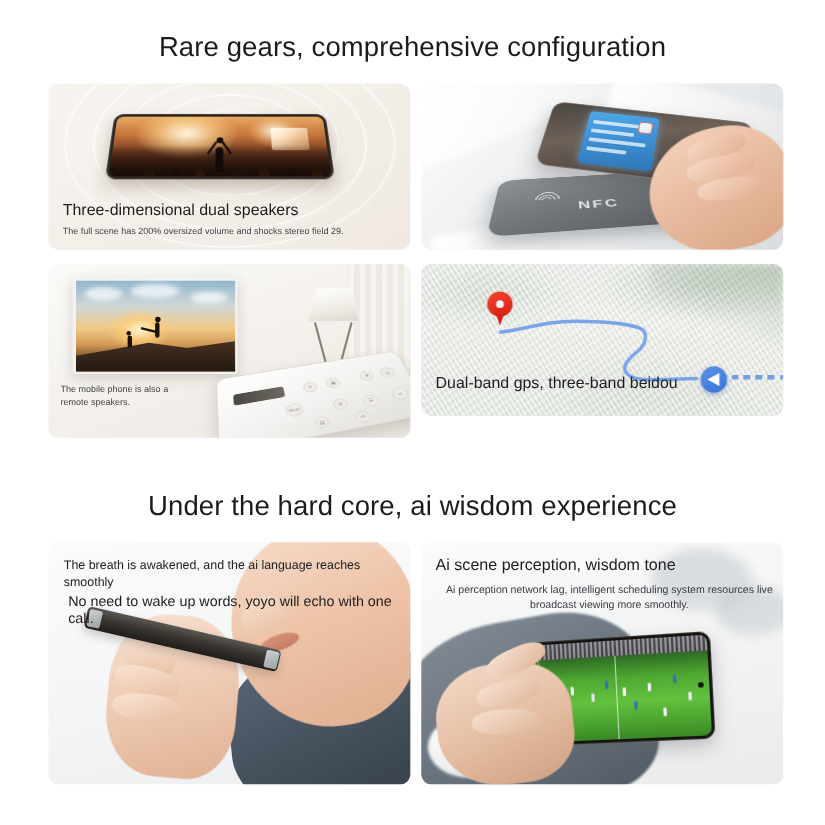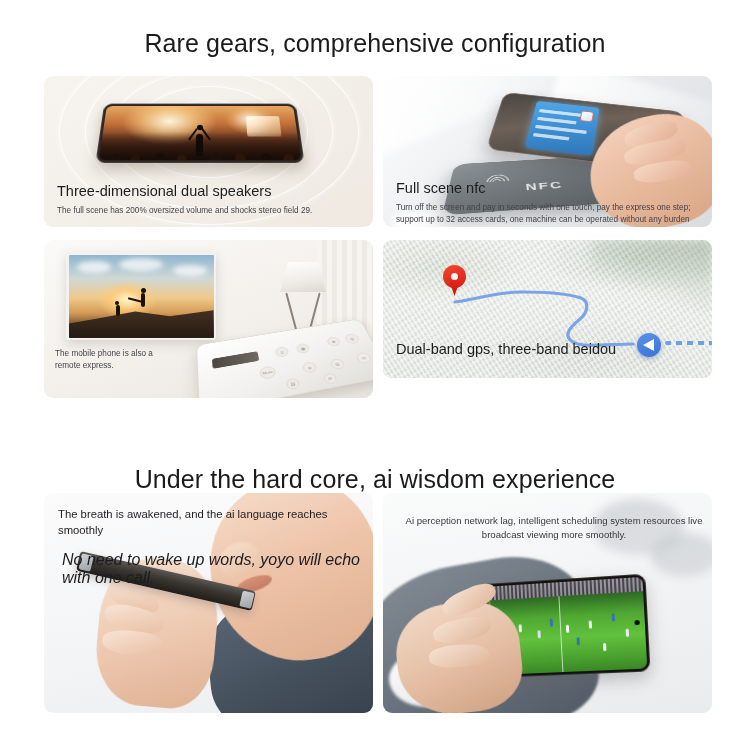--- a/index.html
+++ b/index.html
@@ -610,10 +610,6 @@
       <div class="nfc-finger" style="right:34px;top:48px;width:54px;height:20px;transform:rotate(-16deg);"></div>
       <div class="nfc-finger" style="right:26px;top:66px;width:62px;height:20px;transform:rotate(-12deg);"></div>
       <div class="nfc-finger" style="right:20px;top:86px;width:58px;height:19px;transform:rotate(-8deg);"></div>
-    </div>
-    <div class="card-text">
-      <div class="card-title">Full scene nfc</div>
-      <div class="card-desc" style="max-width:300px;white-space:normal;">Turn off the screen and pay in seconds with one touch, pay the express one step; support up to 32 access cards, one machine can be operated without any burden</div>
     </div>
   </div>
 

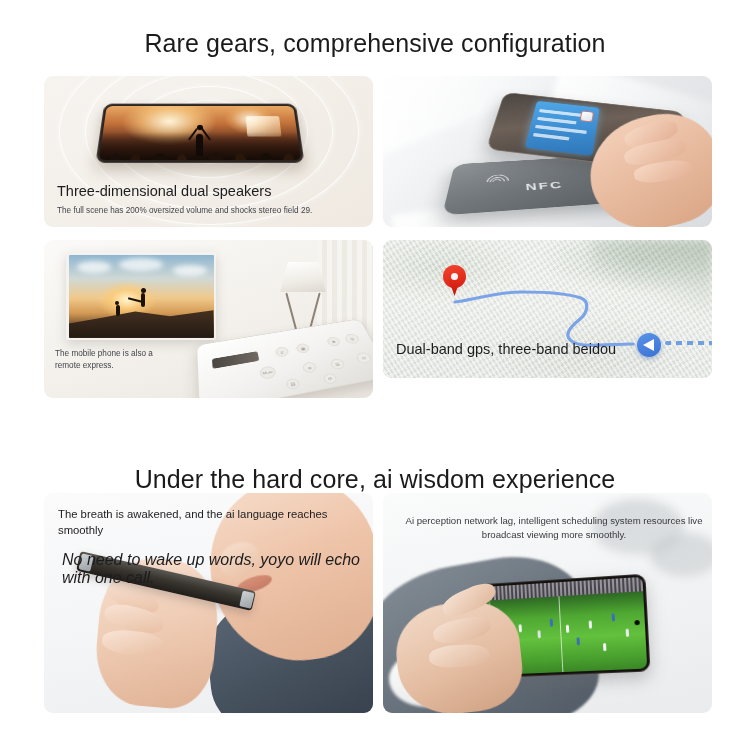--- a/index.html
+++ b/index.html
@@ -652,7 +652,7 @@
       </div>
     </div>
     <div class="card-text">
-      <div class="card-desc">The mobile phone is also a remote express.</div>
+      <div class="card-desc">The mobile phone is also a remote speakers.</div>
     </div>
   </div>
 

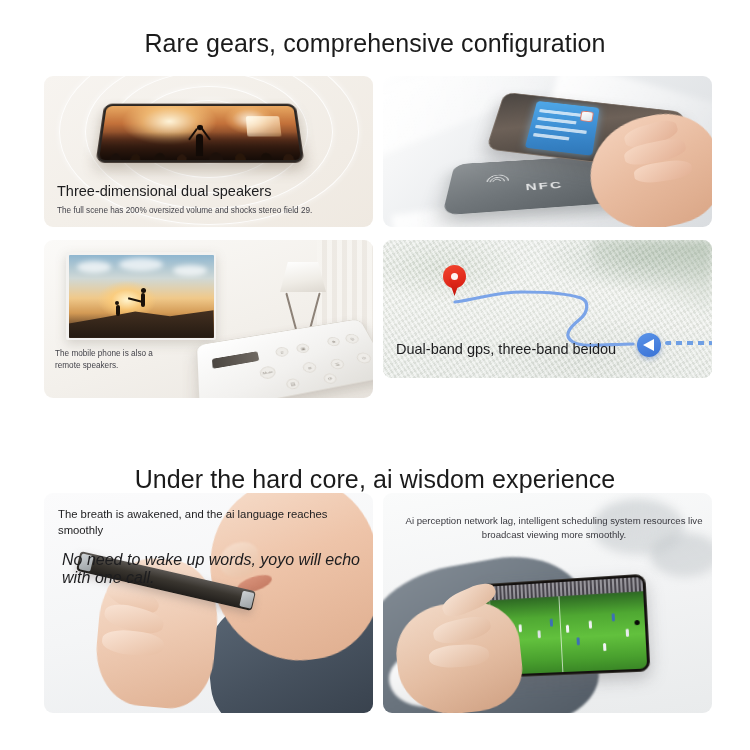--- a/index.html
+++ b/index.html
@@ -26,7 +26,7 @@
     letter-spacing: 0.1px;
   }
   #heading-1 { position: absolute; left: 0; top: 29px; }
-  #heading-2 { position: absolute; left: 0; top: 465px; }
+  #heading-2 { position: absolute; left: 0; top: 446px; }
 
   
   .card {

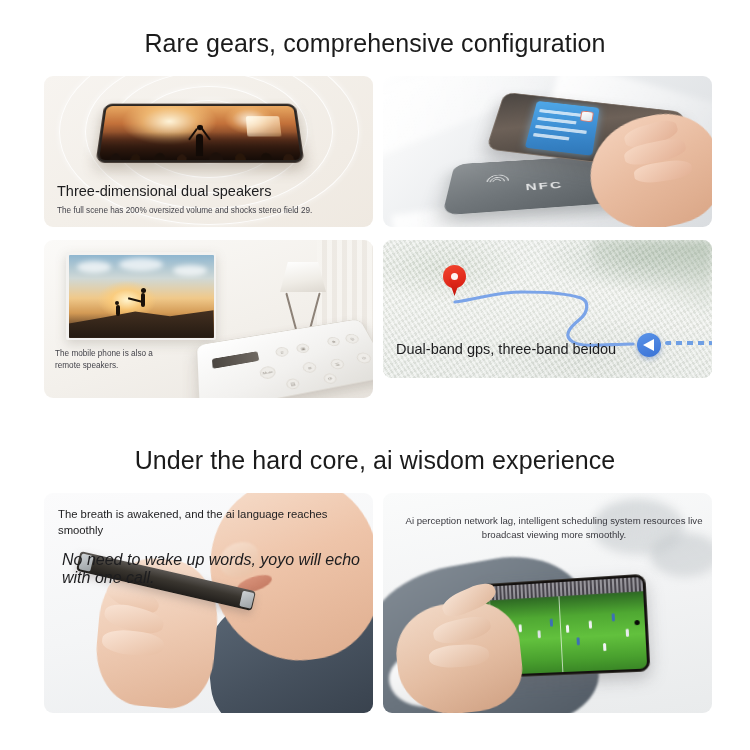--- a/index.html
+++ b/index.html
@@ -736,6 +736,7 @@
       <div class="ai-finger" style="left:46px;top:152px;width:60px;height:22px;transform:rotate(-4deg);"></div>
     </div>
     <div class="card-text">
+      <div class="ai-title">Ai scene perception, wisdom tone</div>
       <div class="ai-desc">Ai perception network lag, intelligent scheduling system resources live broadcast viewing more smoothly.</div>
     </div>
   </div>

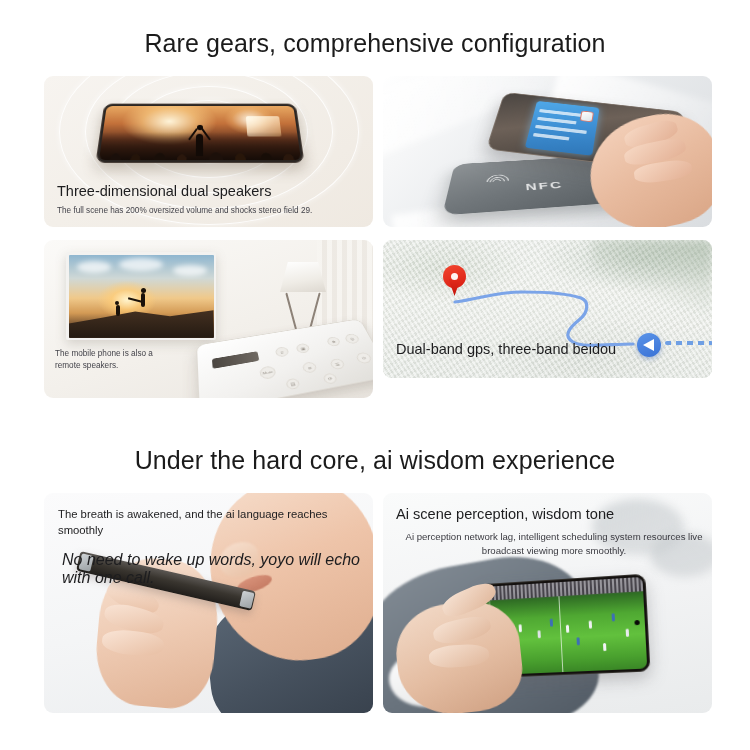--- a/index.html
+++ b/index.html
@@ -458,9 +458,8 @@
     font-size: 11.3px; color: #1d1d1f; line-height: 1.45; white-space: normal;
   }
   #card-voice .vt-sub {
-    font-size: 16px; color: #1d1d1f; margin-top: 12px; padding-left: 4px;
+    font-size: 13px; color: #1d1d1f; padding-left: 4px;
     white-space: normal;
-    font-style: italic;
   }
 
   

